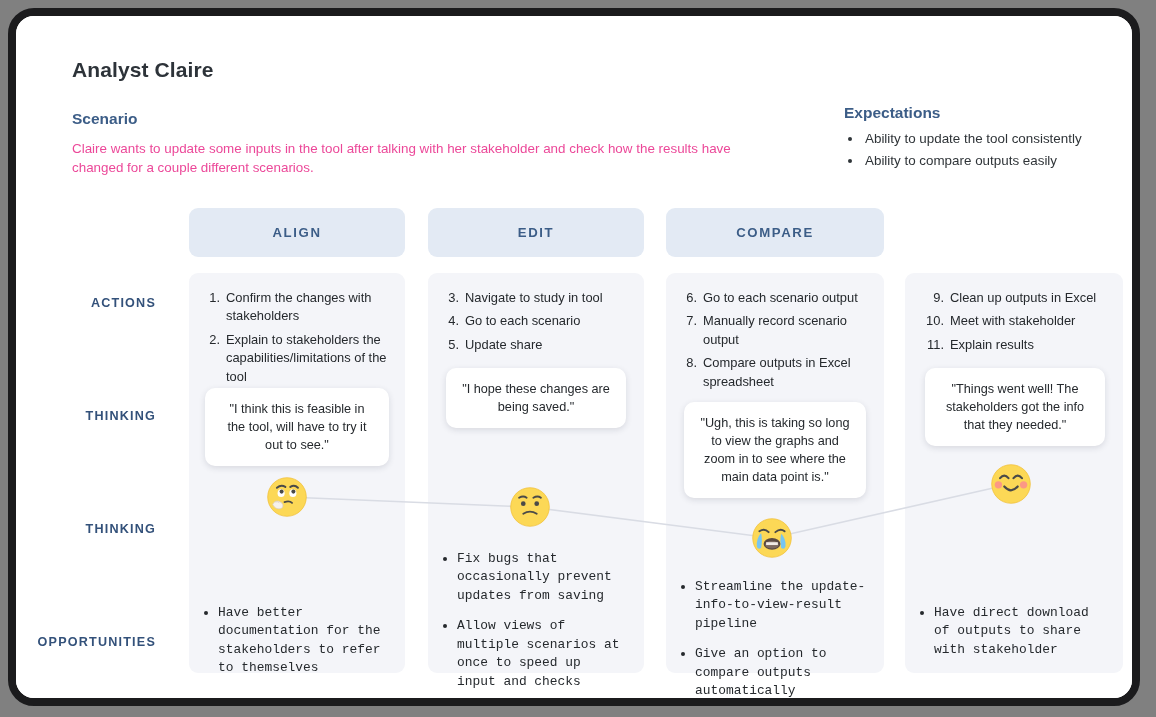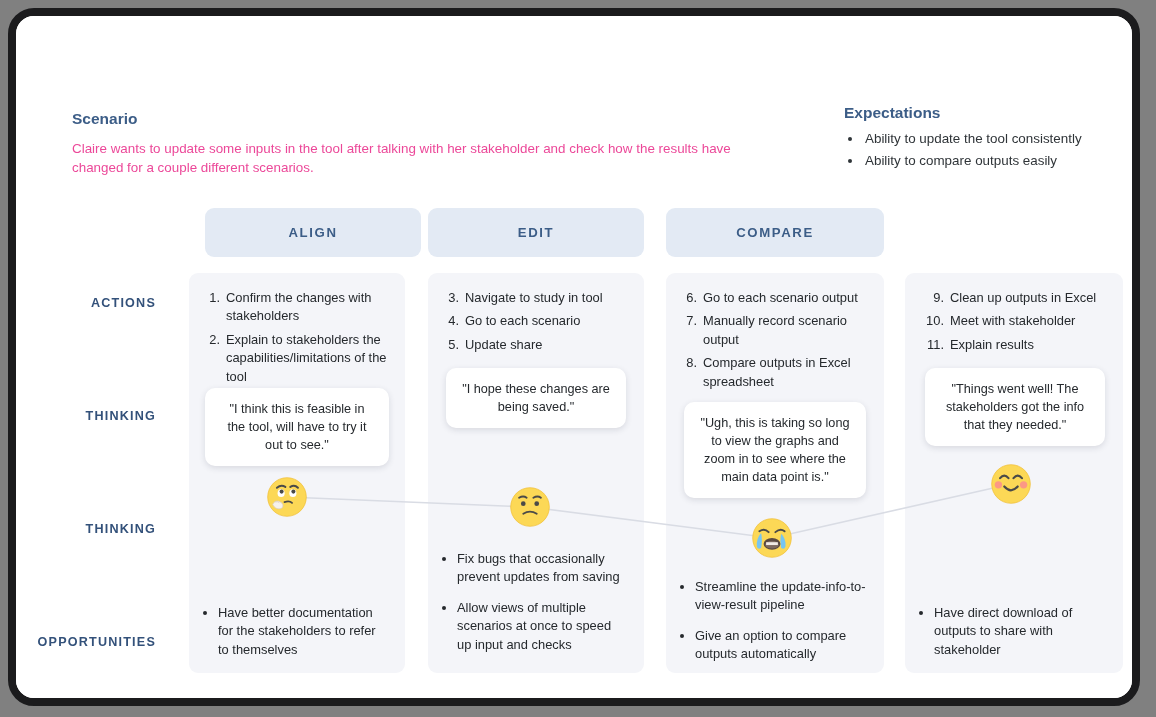--- a/index.html
+++ b/index.html
@@ -155,6 +155,7 @@
 <div id="frame">
   <div id="canvas">
 
+    <div id="page-title">Analyst Claire</div>
 
     <div id="scenario-block">
       <div class="sec-head">Scenario</div>

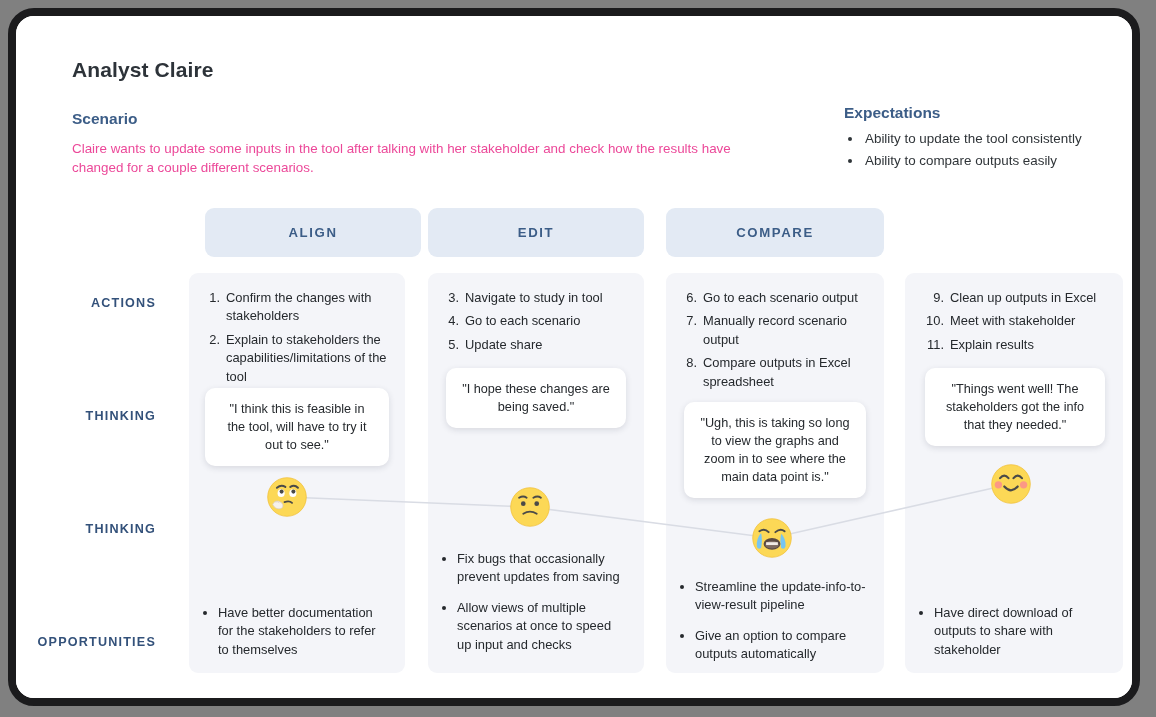--- a/index.html
+++ b/index.html
@@ -182,7 +182,7 @@
       <div class="row-label" id="row-opportunities">OPPORTUNITIES</div>
 
       <div id="cols"></div>
-    <div class="col-head" style="left: 173px; width: 216px; margin-left: 16px;">ALIGN</div>
+    <div class="col-head" style="left: 173px; width: 216px;">ALIGN</div>
         <div class="col-body" style="left: 173px; width: 216px;"></div>
         <ul class="actions-list" style="left: 190px; top: 273px; width: 186px;">
           <li>

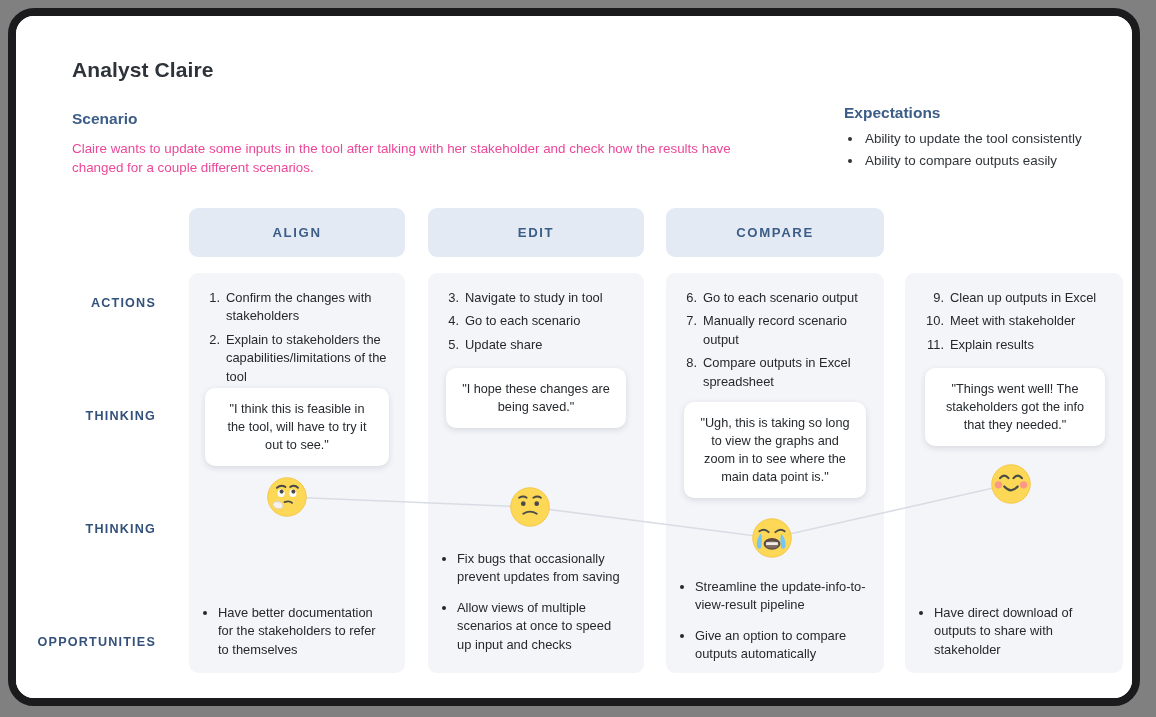--- a/index.html
+++ b/index.html
@@ -135,6 +135,7 @@
     font-size: 12.9px;
     color: #25292d;
     line-height: 1.43;
+    font-family: Liberation Mono, monospace;
   }
   .opps li { margin-bottom: 12px; }
   .opps li:last-child { margin-bottom: 0; }

